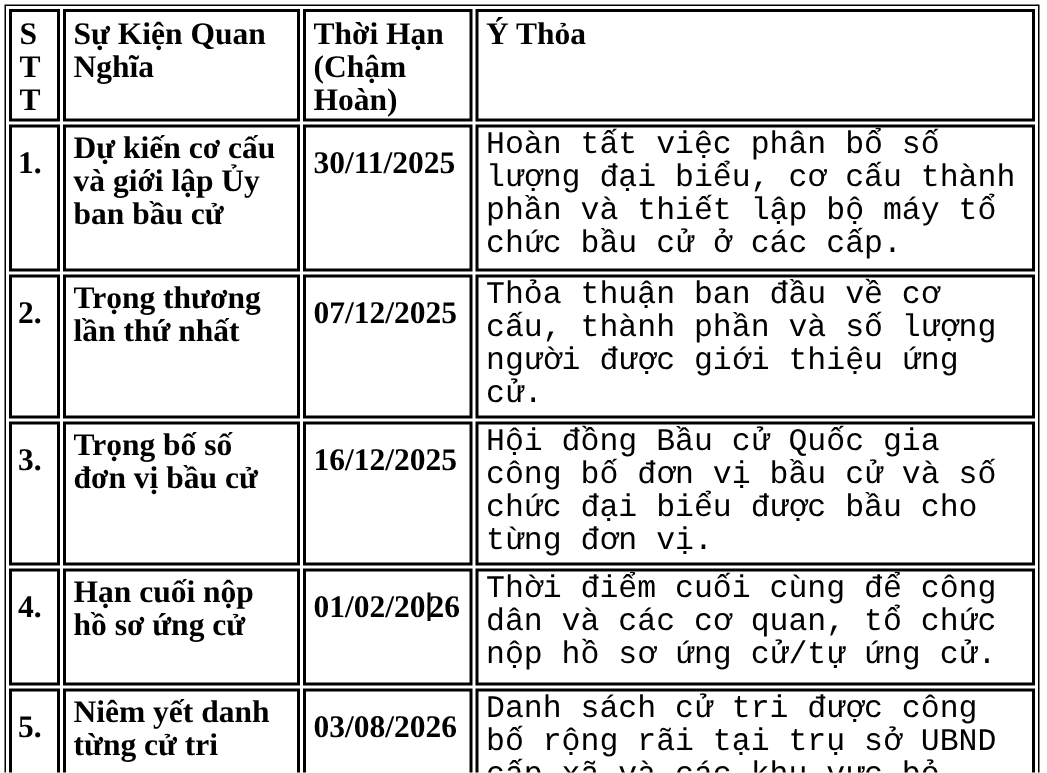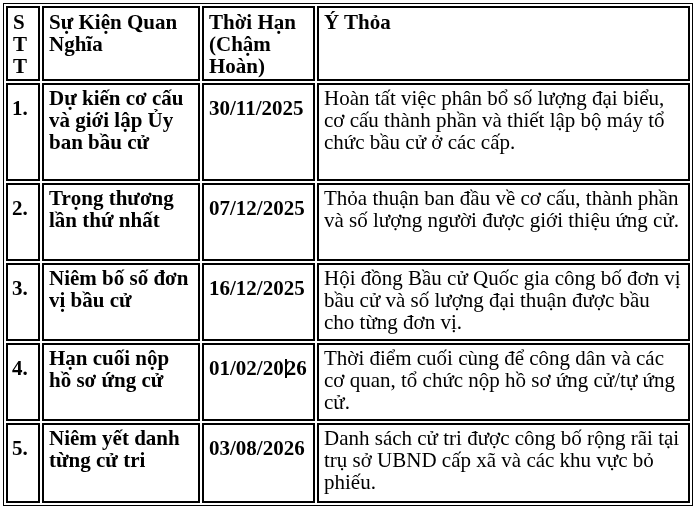--- a/index.html
+++ b/index.html
@@ -43,7 +43,7 @@
   td.col-stt, td.col-event, td.col-deadline { font-weight: bold; }
   td.col-stt      { padding: 12px 2px 2px 4px; }
   td.col-deadline { padding-top: 12px; }
-  td.col-meaning  { font-weight: normal; }
+  td.col-meaning  { font-weight: normal; font-family: Liberation Mono, monospace; }
 
   thead tr          { height: 72px; }
   tbody tr:nth-child(1) { height: 98px; }

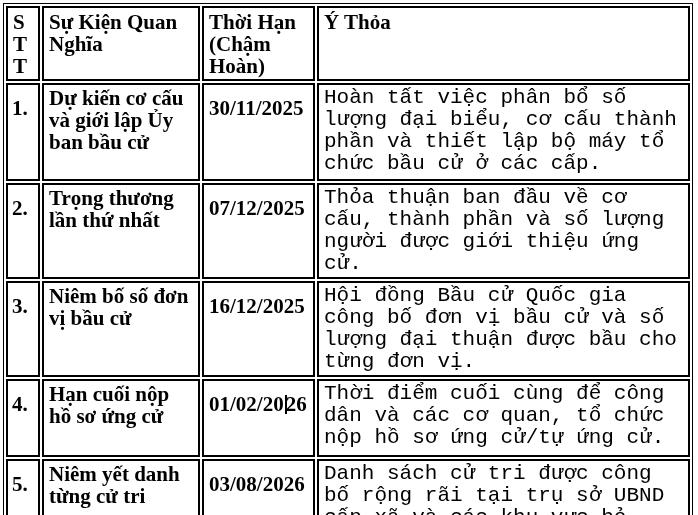--- a/index.html
+++ b/index.html
@@ -95,7 +95,7 @@
       </tr>
       <tr>
         <td class="col-stt">3.</td>
-        <td class="col-event">Niêm bố số đơn vị bầu cử</td>
+        <td class="col-event">Trọng bố số đơn vị bầu cử</td>
         <td class="col-deadline">16/12/2025</td>
         <td class="col-meaning">Hội đồng Bầu cử Quốc gia công bố đơn vị bầu cử và số lượng đại thuận được bầu cho từng đơn vị.</td>
       </tr>

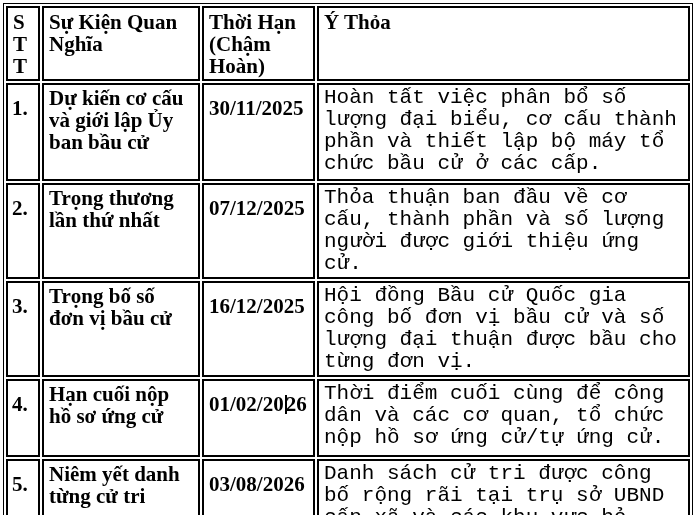--- a/index.html
+++ b/index.html
@@ -97,7 +97,7 @@
         <td class="col-stt">3.</td>
         <td class="col-event">Trọng bố số đơn vị bầu cử</td>
         <td class="col-deadline">16/12/2025</td>
-        <td class="col-meaning">Hội đồng Bầu cử Quốc gia công bố đơn vị bầu cử và số lượng đại thuận được bầu cho từng đơn vị.</td>
+        <td class="col-meaning">Hội đồng Bầu cử Quốc gia công bố đơn vị bầu cử và số chức đại biểu được bầu cho từng đơn vị.</td>
       </tr>
       <tr>
         <td class="col-stt">4.</td>

